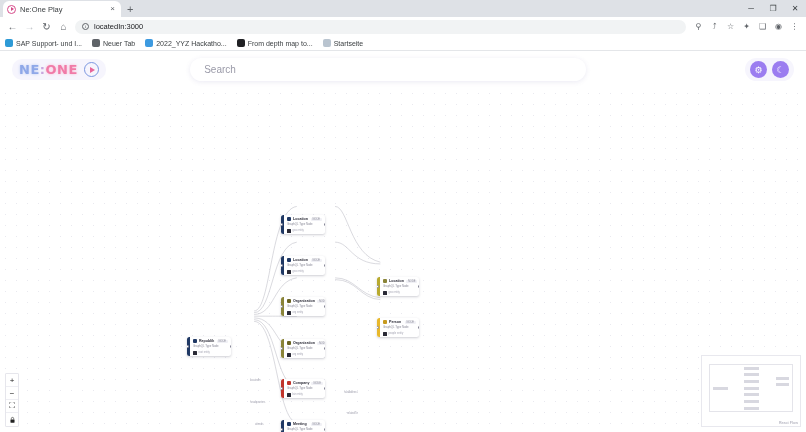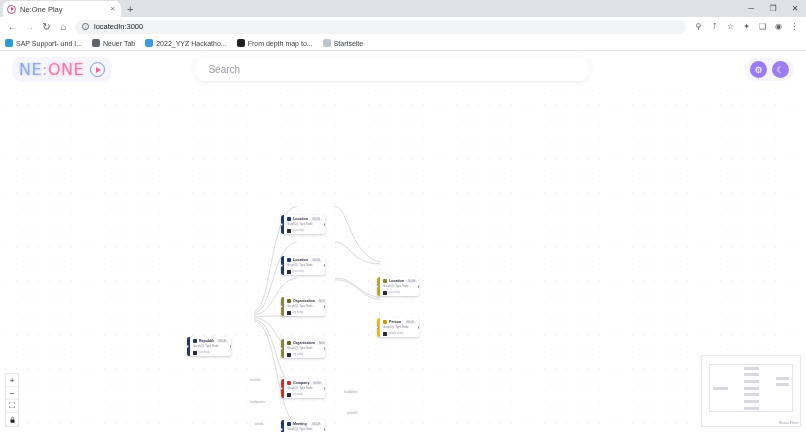--- a/index.html
+++ b/index.html
@@ -72,7 +72,7 @@
   }
   .logo-wrap { display:flex; align-items:center; gap:6px; background:#f6f5fd;
                border-radius:10px; padding:3px 7px; }
-  .logo-text { font-size:16px; font-weight:normal; letter-spacing:0.5px;
+  .logo-text { font-size:13px; font-weight:bold; letter-spacing:0.5px;
                font-family:"DejaVu Sans", sans-serif; }
   .logo-ne { color:#8fa8e8; text-shadow:0 0 3px #b9c8f2; }
   .logo-colon { color:#c8a6dd; }

